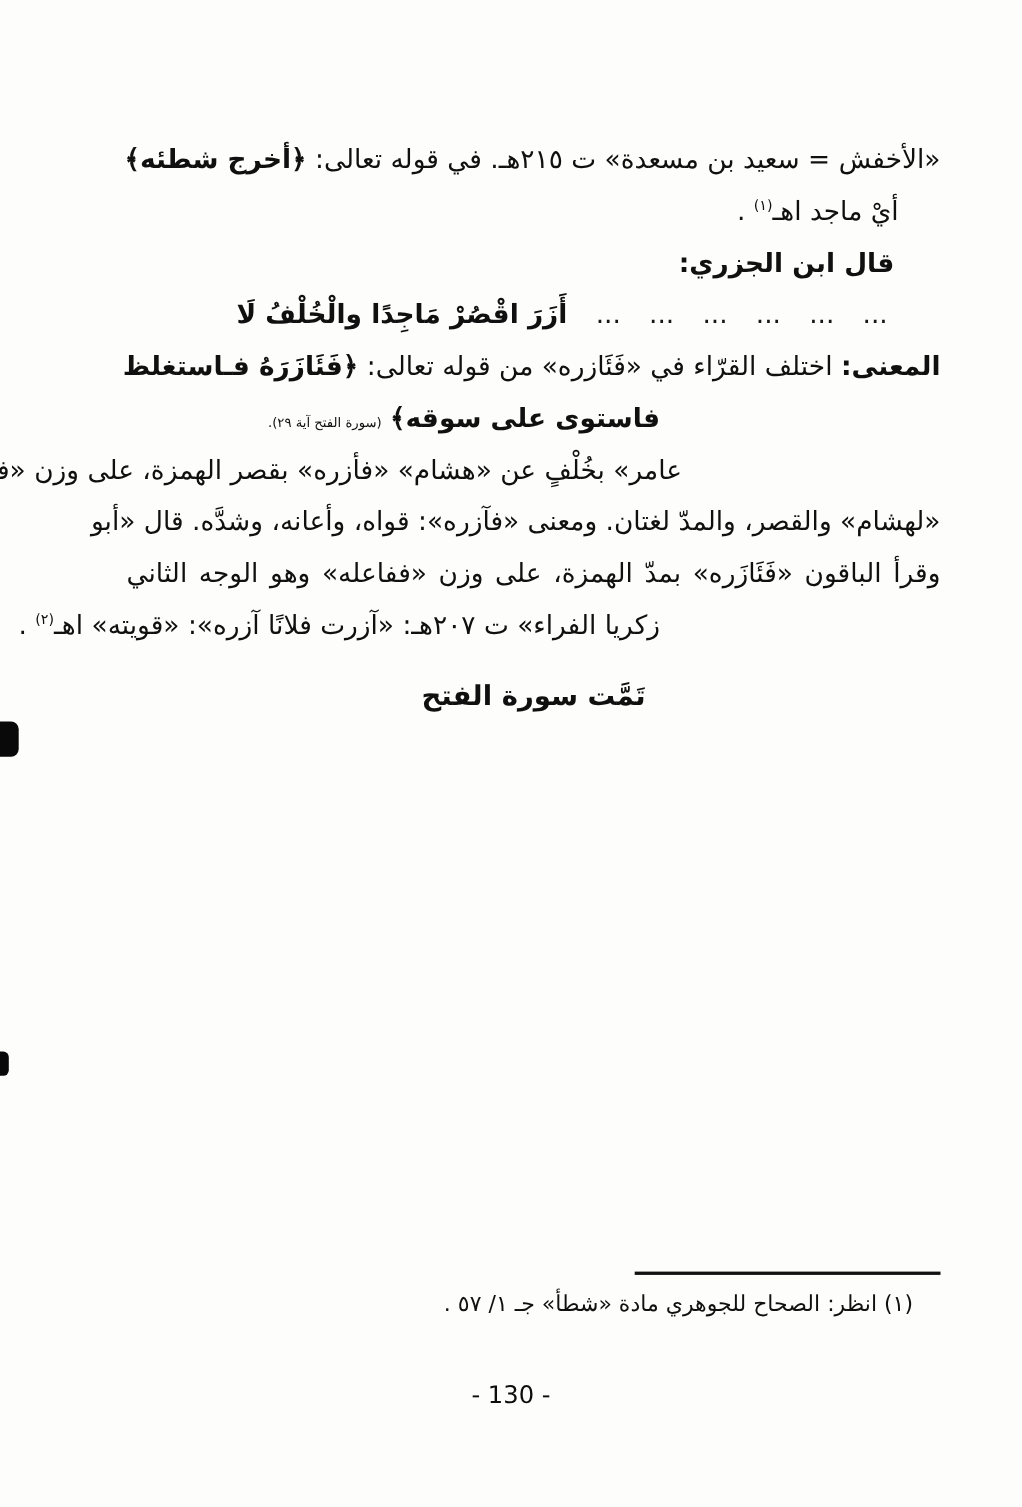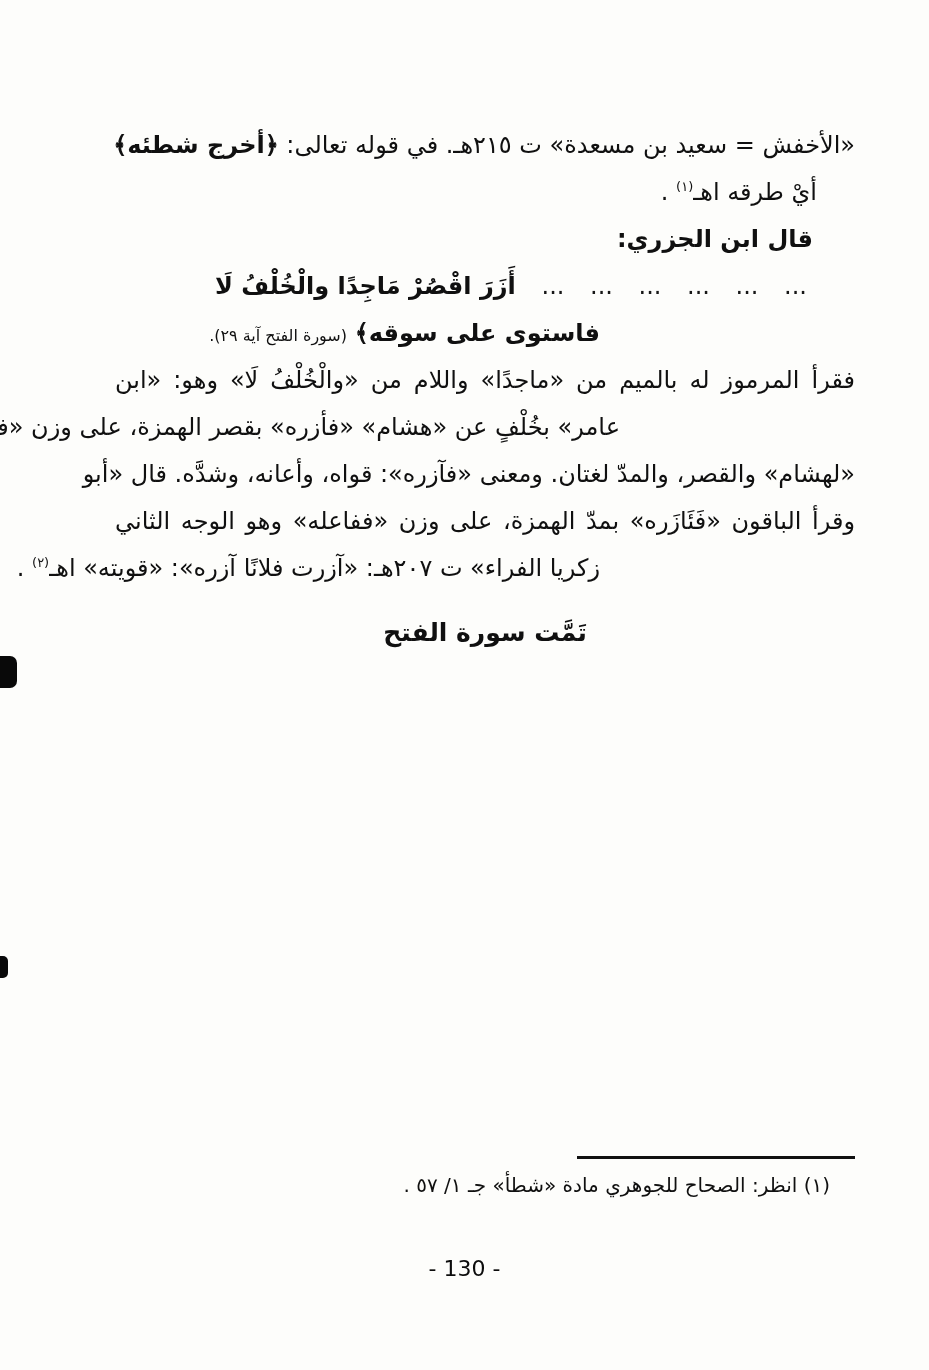--- a/index.html
+++ b/index.html
@@ -63,7 +63,7 @@
     </div>
 
     <div class="line r indent-38">
-      <span>أيْ طرقه اهـ</span><sup class="ref">(١)</sup><span> .</span>
+      <span>أيْ ماجد اهـ</span><sup class="ref">(١)</sup><span> .</span>
     </div>
 
     <div class="line heading">قال ابن الجزري:</div>

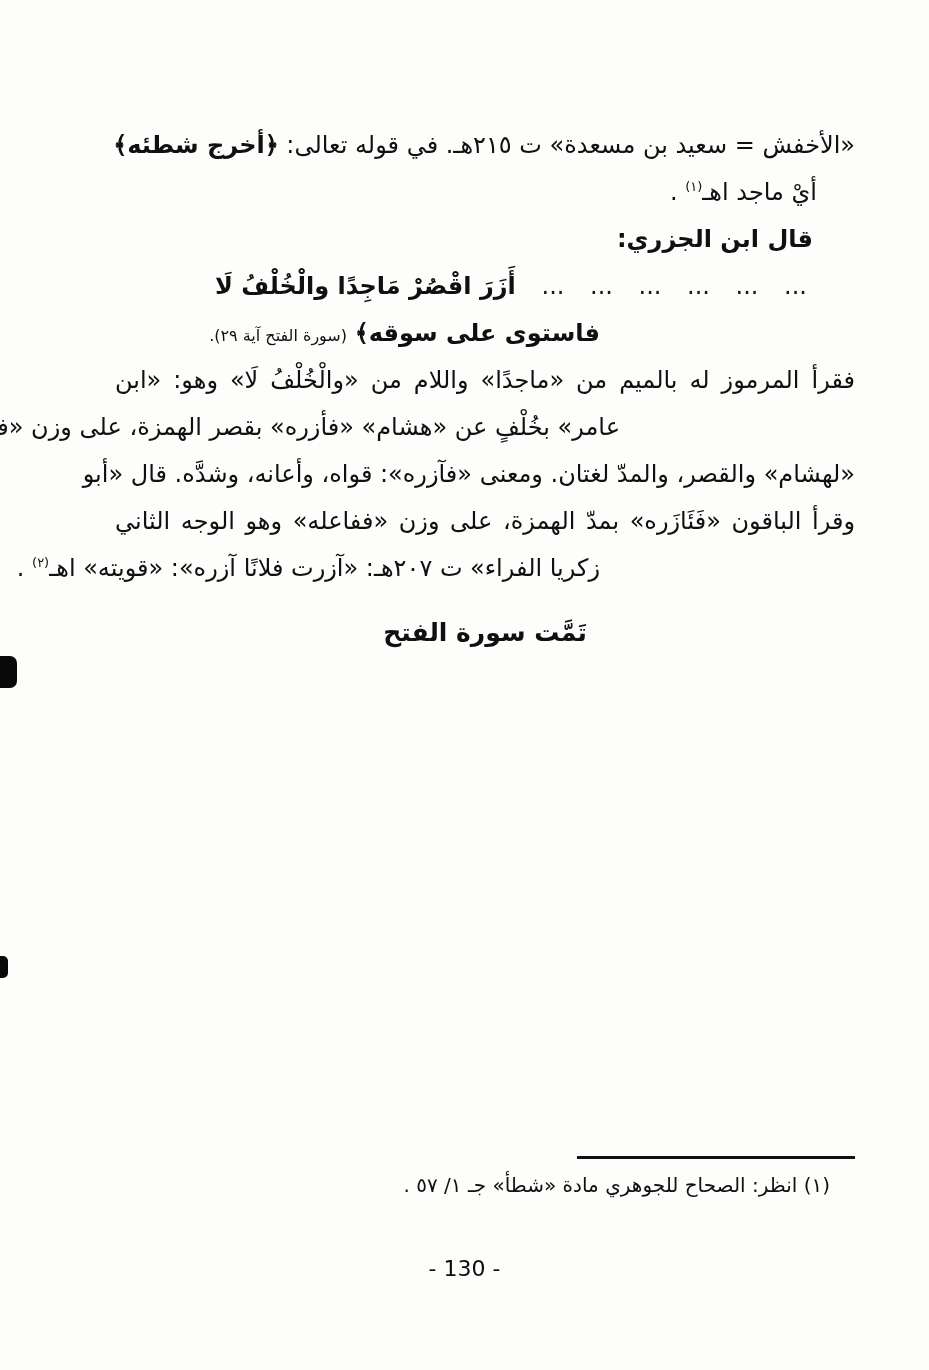--- a/index.html
+++ b/index.html
@@ -73,6 +73,11 @@
       <span class="verse">أَزَرَ اقْصُرْ مَاجِدًا والْخُلْفُ لَا</span>
     </div>
 
+    <div class="line j-full">
+      <span class="b">المعنى:</span>
+      <span> اختلف القرّاء في «فَئَازره» من قوله تعالى: </span>
+      <span class="b">﴿فَئَازَرَهُ فـاستغلظ</span>
+    </div>
 
     <div class="line r indent-255">
       <span class="b">فاستوى على سوقه﴾</span>

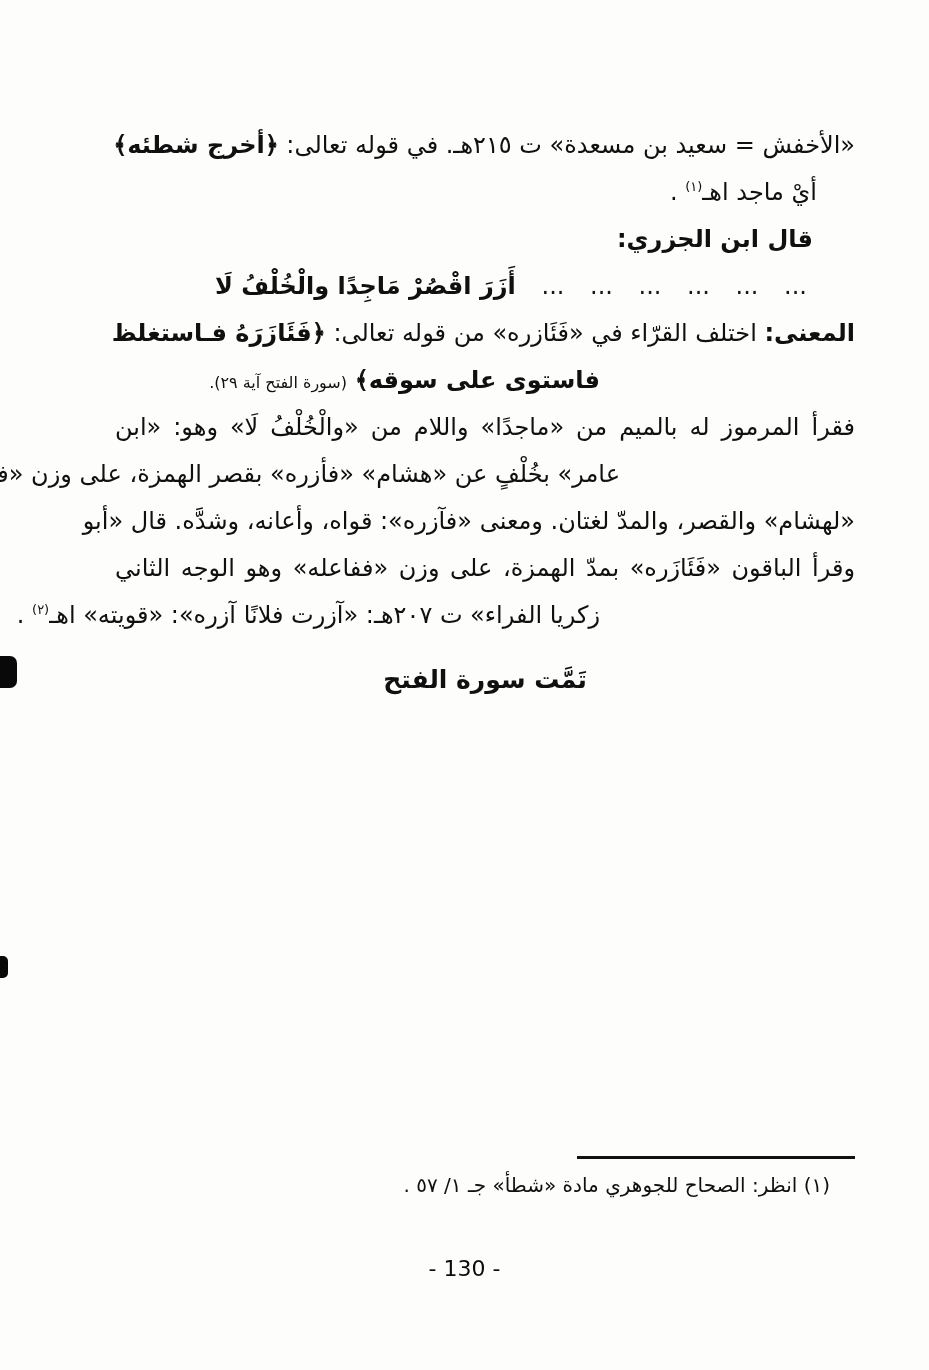--- a/index.html
+++ b/index.html
@@ -29,7 +29,7 @@
   .poetry{display:flex;justify-content:space-between;align-items:center;padding-right:48px;padding-left:100px;}
   .dots{word-spacing:18px;color:#161616;}
   .verse{font-weight:bold;}
-  .source-ref{font-size:16px;}
+  .source-ref{font-size:12px;}
   sup.ref{font-size:13px;vertical-align:super;line-height:0;}
   .closing{height:42px;line-height:42px;text-align:center;font-weight:bold;font-size:25px;white-space:nowrap;}
   .closing-first{margin-top:20px;}

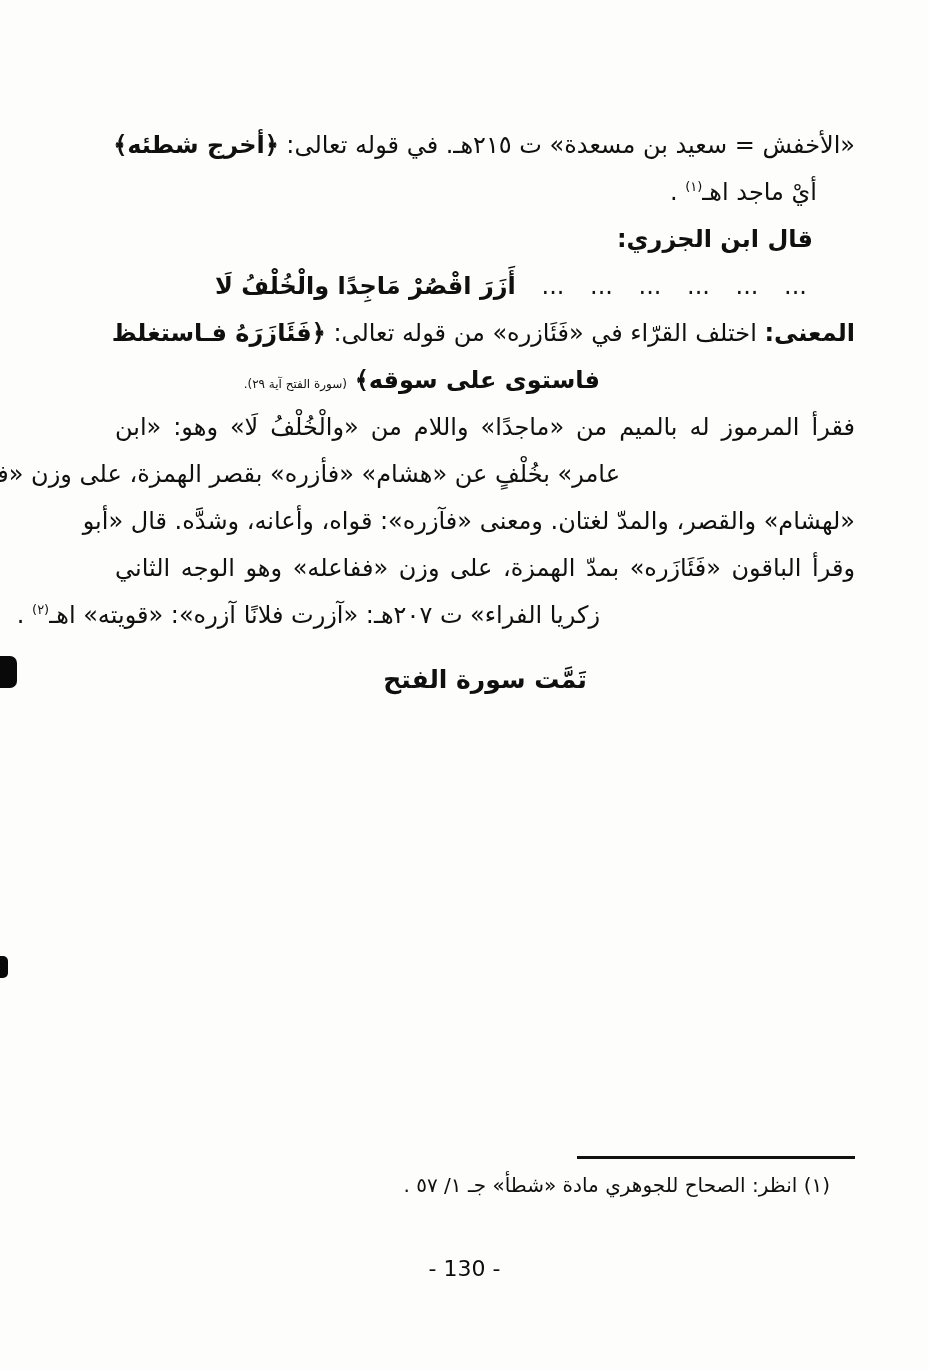--- a/index.html
+++ b/index.html
@@ -84,7 +84,6 @@
       <span class="source-ref"> (سورة الفتح آية ٢٩).</span>
     </div>
 
-    <div class="line j-full">فقرأ المرموز له بالميم من «ماجدًا» واللام من «والْخُلْفُ لَا» وهو: «ابن</div>
     <div class="line r indent-235">عامر» بخُلْفٍ عن «هشام» «فأزره» بقصر الهمزة، على وزن «ففعله».</div>
 
     <div class="line j-full">«لهشام» والقصر، والمدّ لغتان. ومعنى «فآزره»: قواه، وأعانه، وشدَّه. قال «أبو</div>

